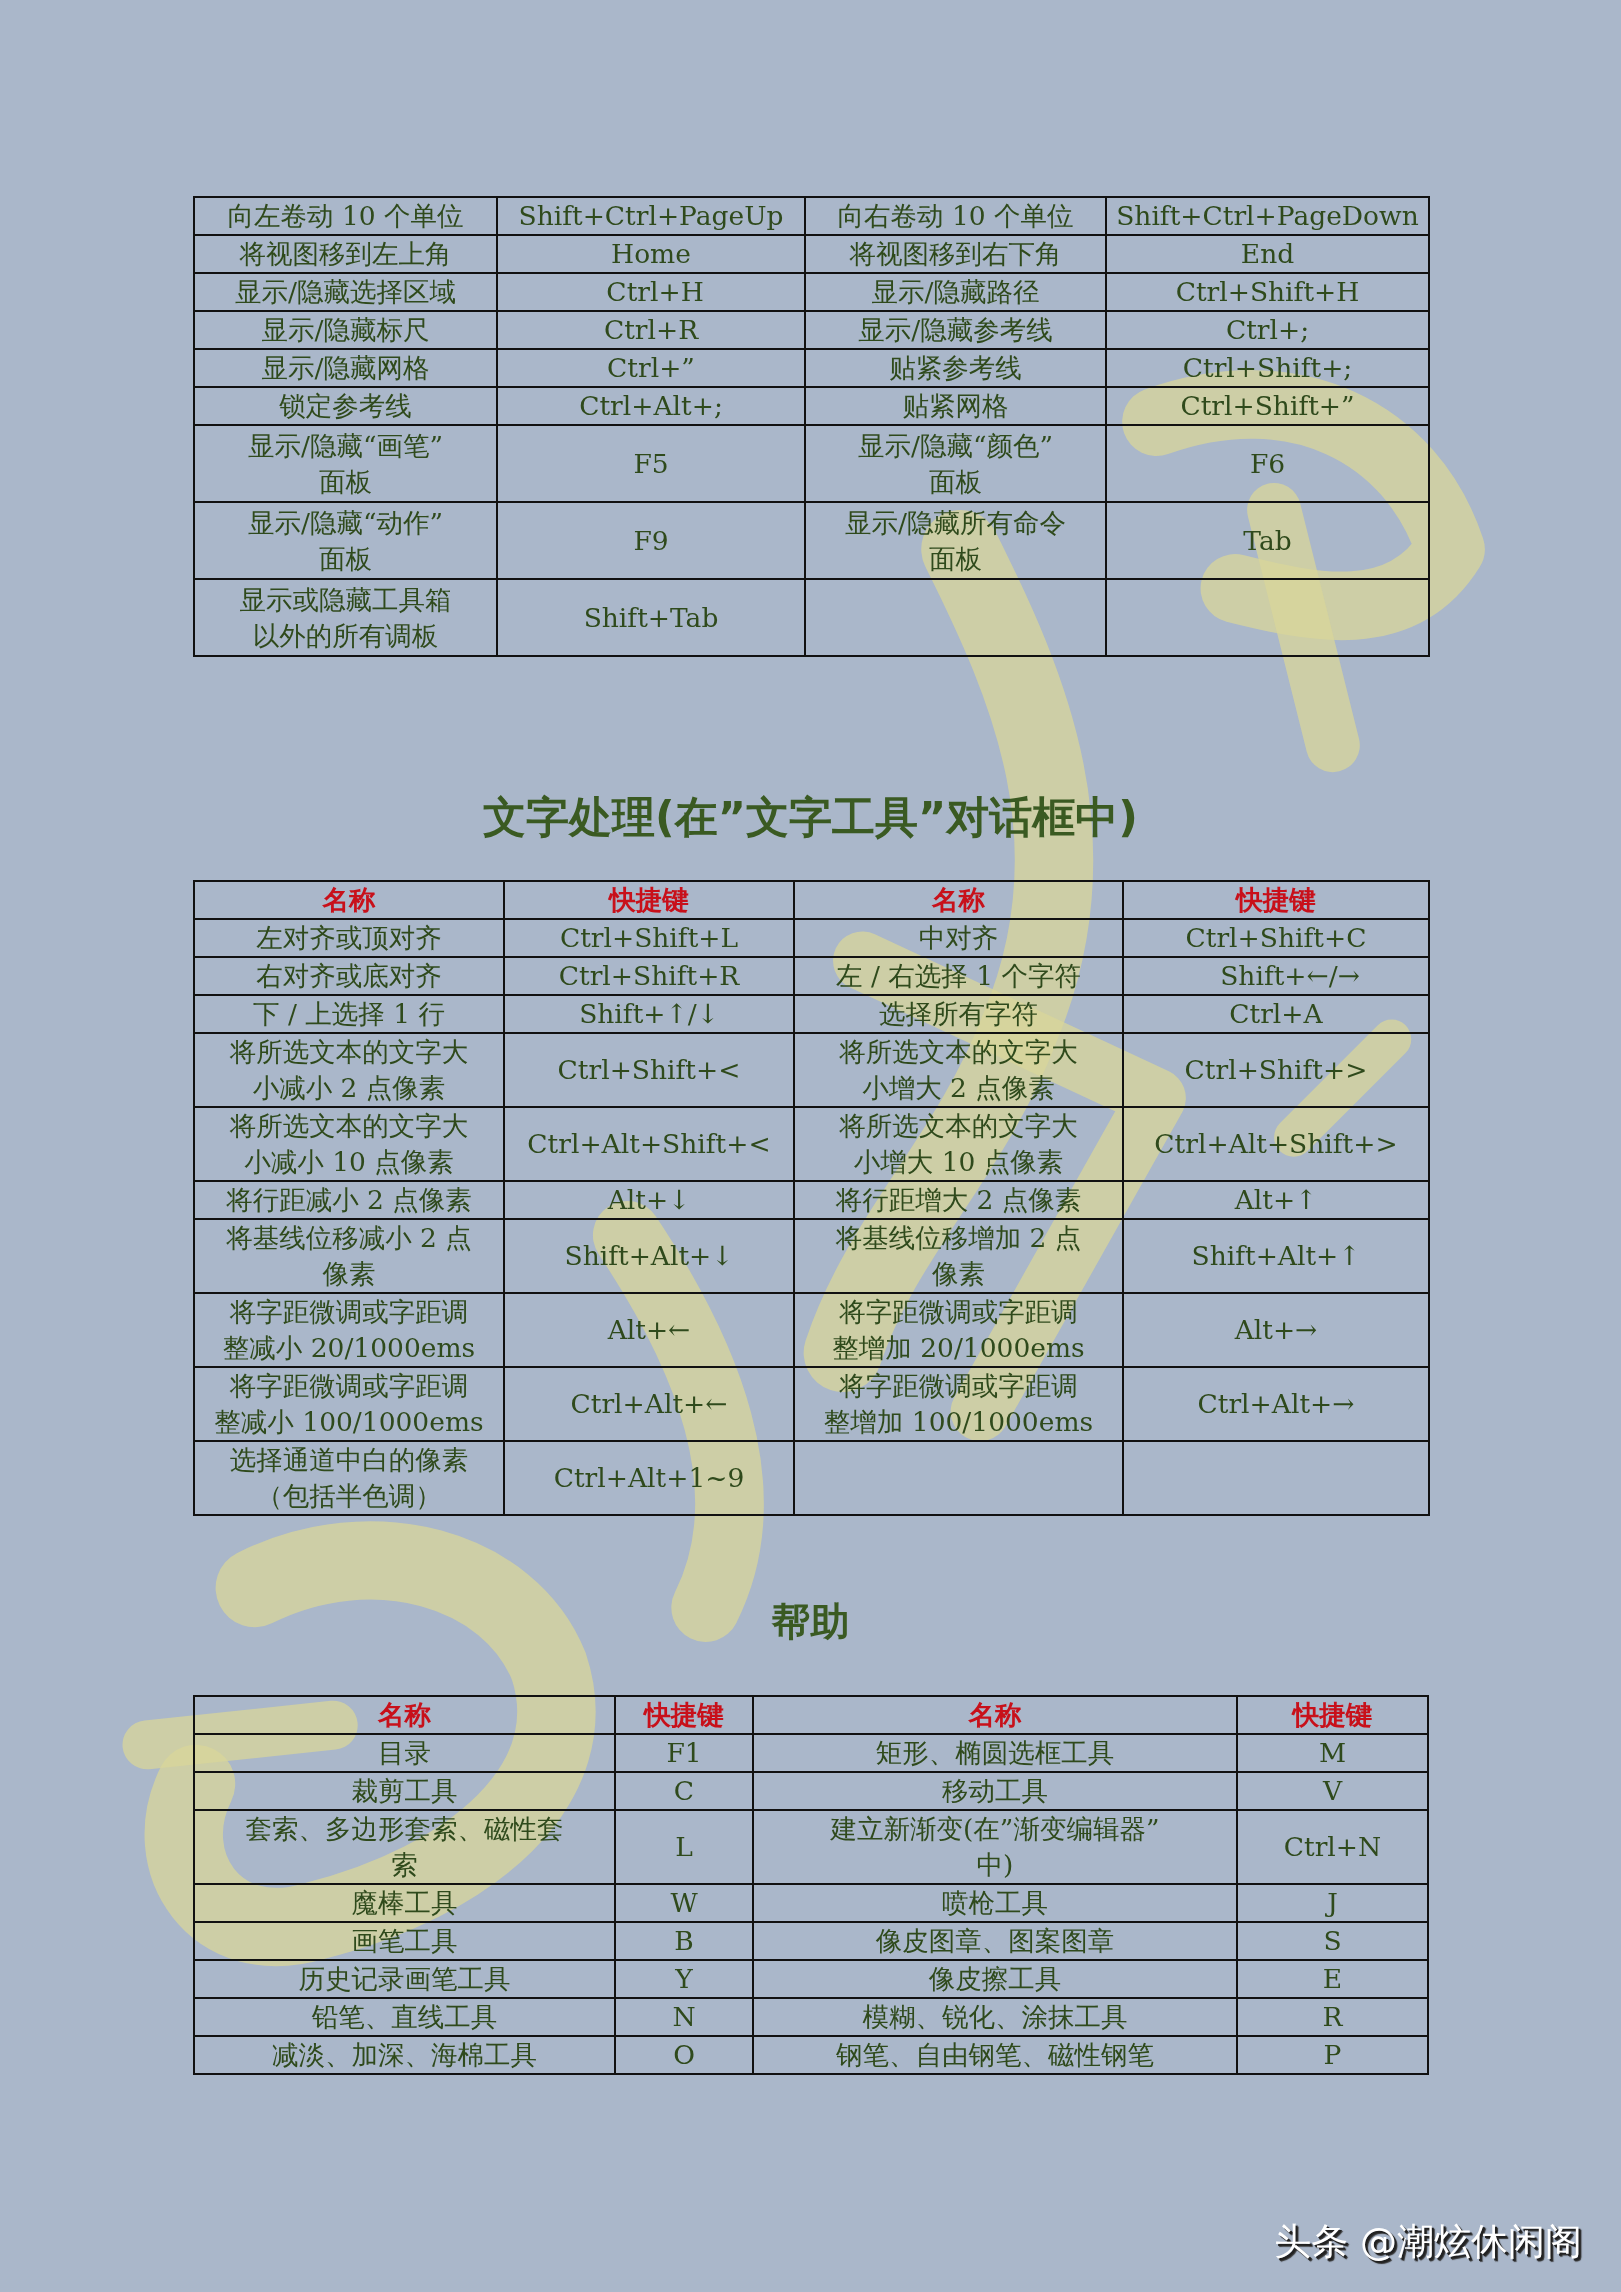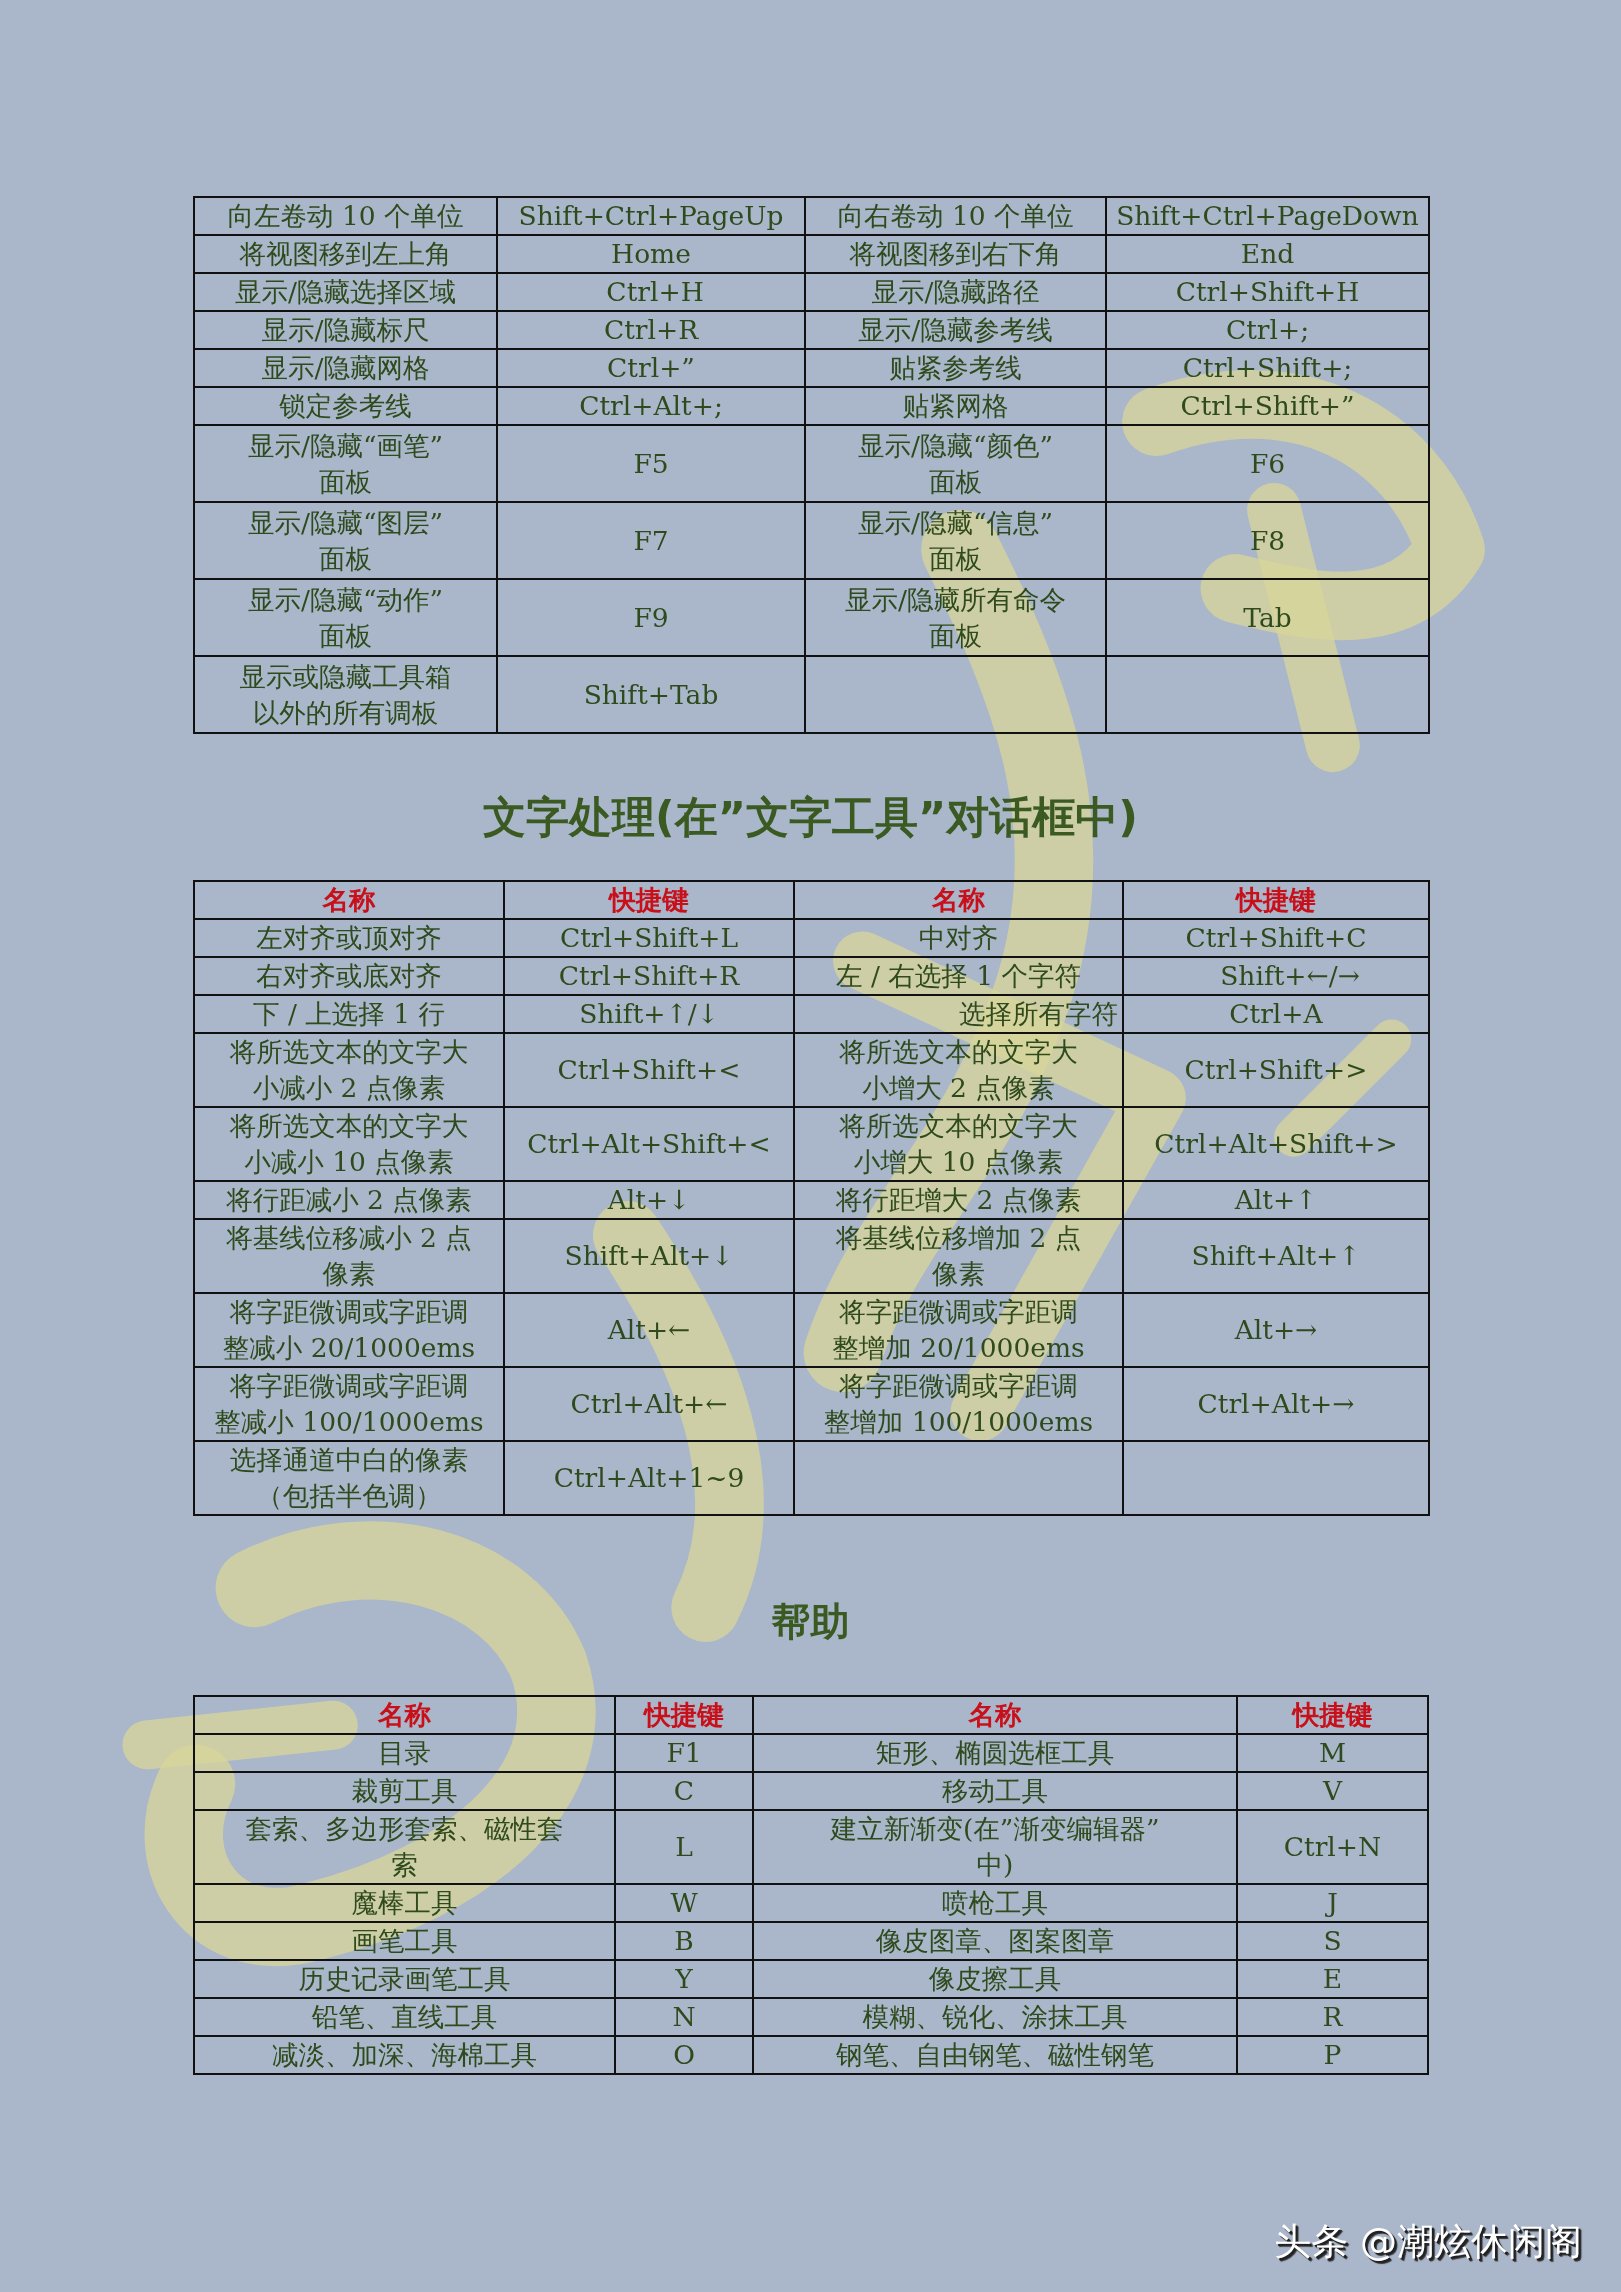--- a/index.html
+++ b/index.html
@@ -105,14 +105,6 @@
         <td style="white-space: pre-line;">F6</td>
       </tr>
       <tr style="height: 77px;">
-        <td style="white-space: pre-line;">显示/隐藏“图层”
-面板</td>
-        <td style="white-space: pre-line;">F7</td>
-        <td style="white-space: pre-line;">显示/隐藏“信息”
-面板</td>
-        <td style="white-space: pre-line;">F8</td>
-      </tr>
-      <tr style="height: 77px;">
         <td style="white-space: pre-line;">显示/隐藏“动作”
 面板</td>
         <td style="white-space: pre-line;">F9</td>

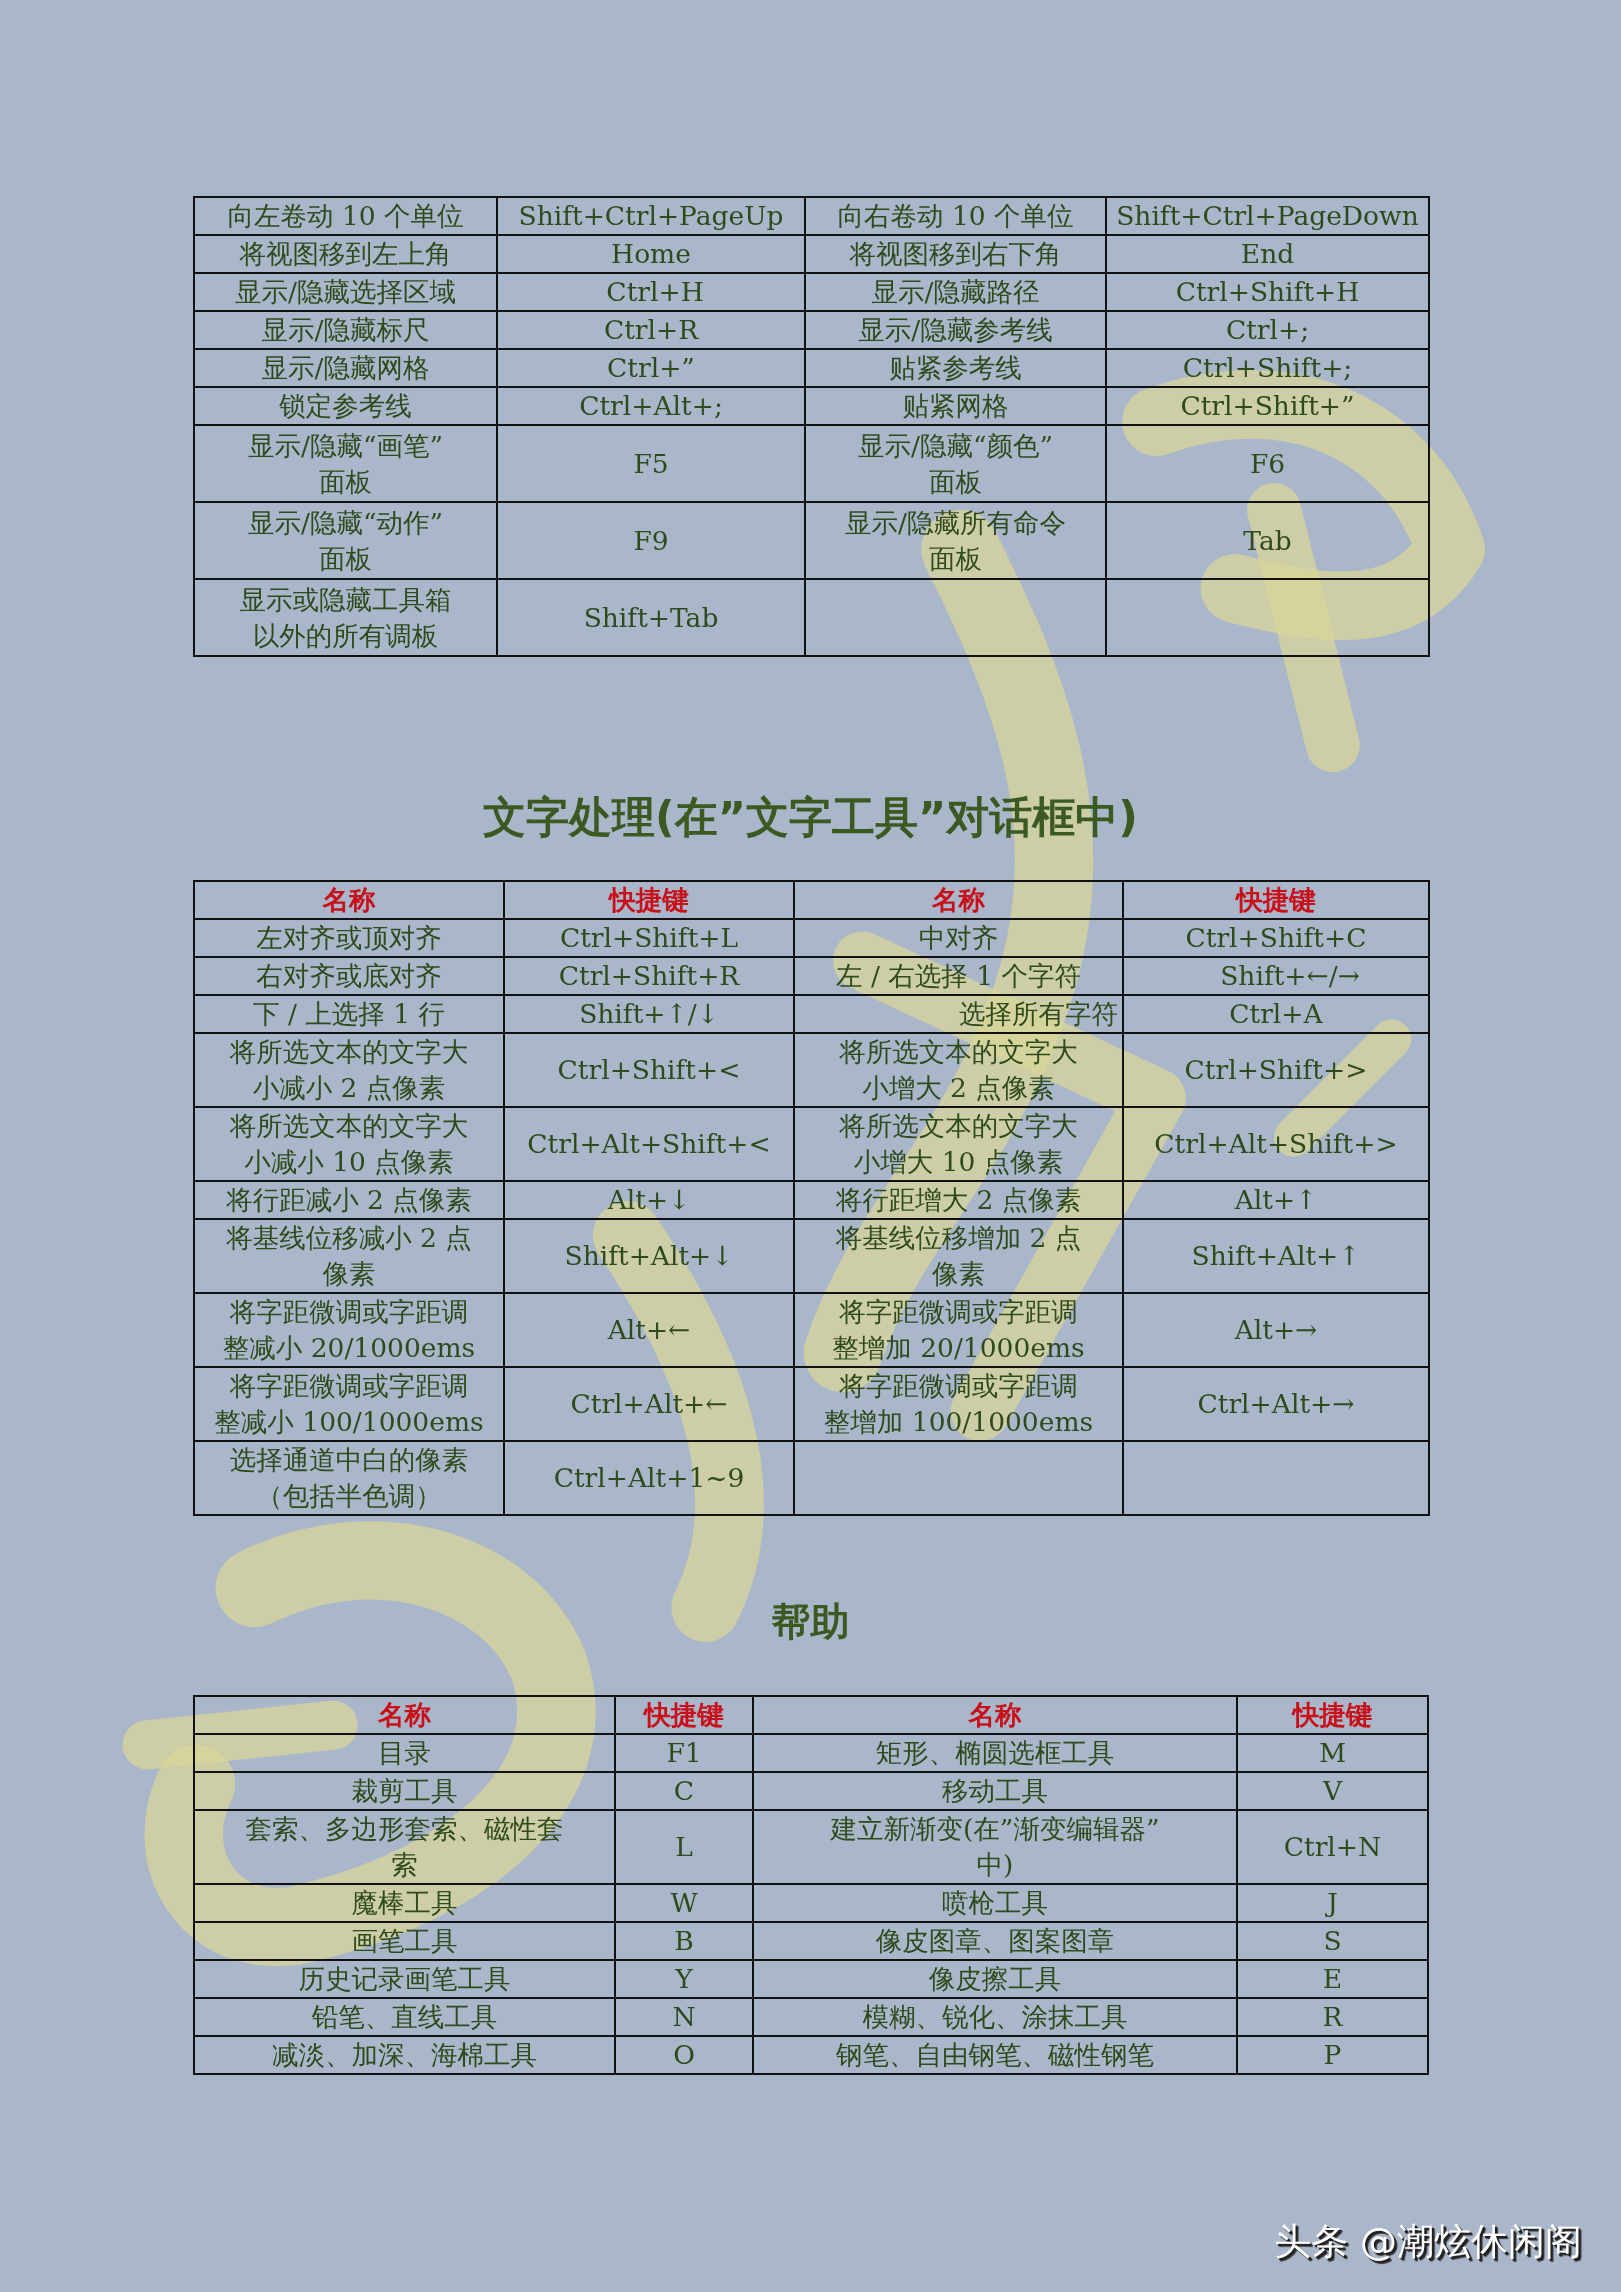--- a/index.html
+++ b/index.html
@@ -153,7 +153,7 @@
       <tr style="height: 36px;">
         <td style="white-space: pre-line;">下 / 上选择 1 行</td>
         <td style="white-space: pre-line;">Shift+↑/↓</td>
-        <td style="white-space: pre-line; text-align: right;">选择所有字符</td>
+        <td style="white-space: pre-line;">选择所有字符</td>
         <td style="white-space: pre-line;">Ctrl+A</td>
       </tr>
       <tr style="height: 73px;">

